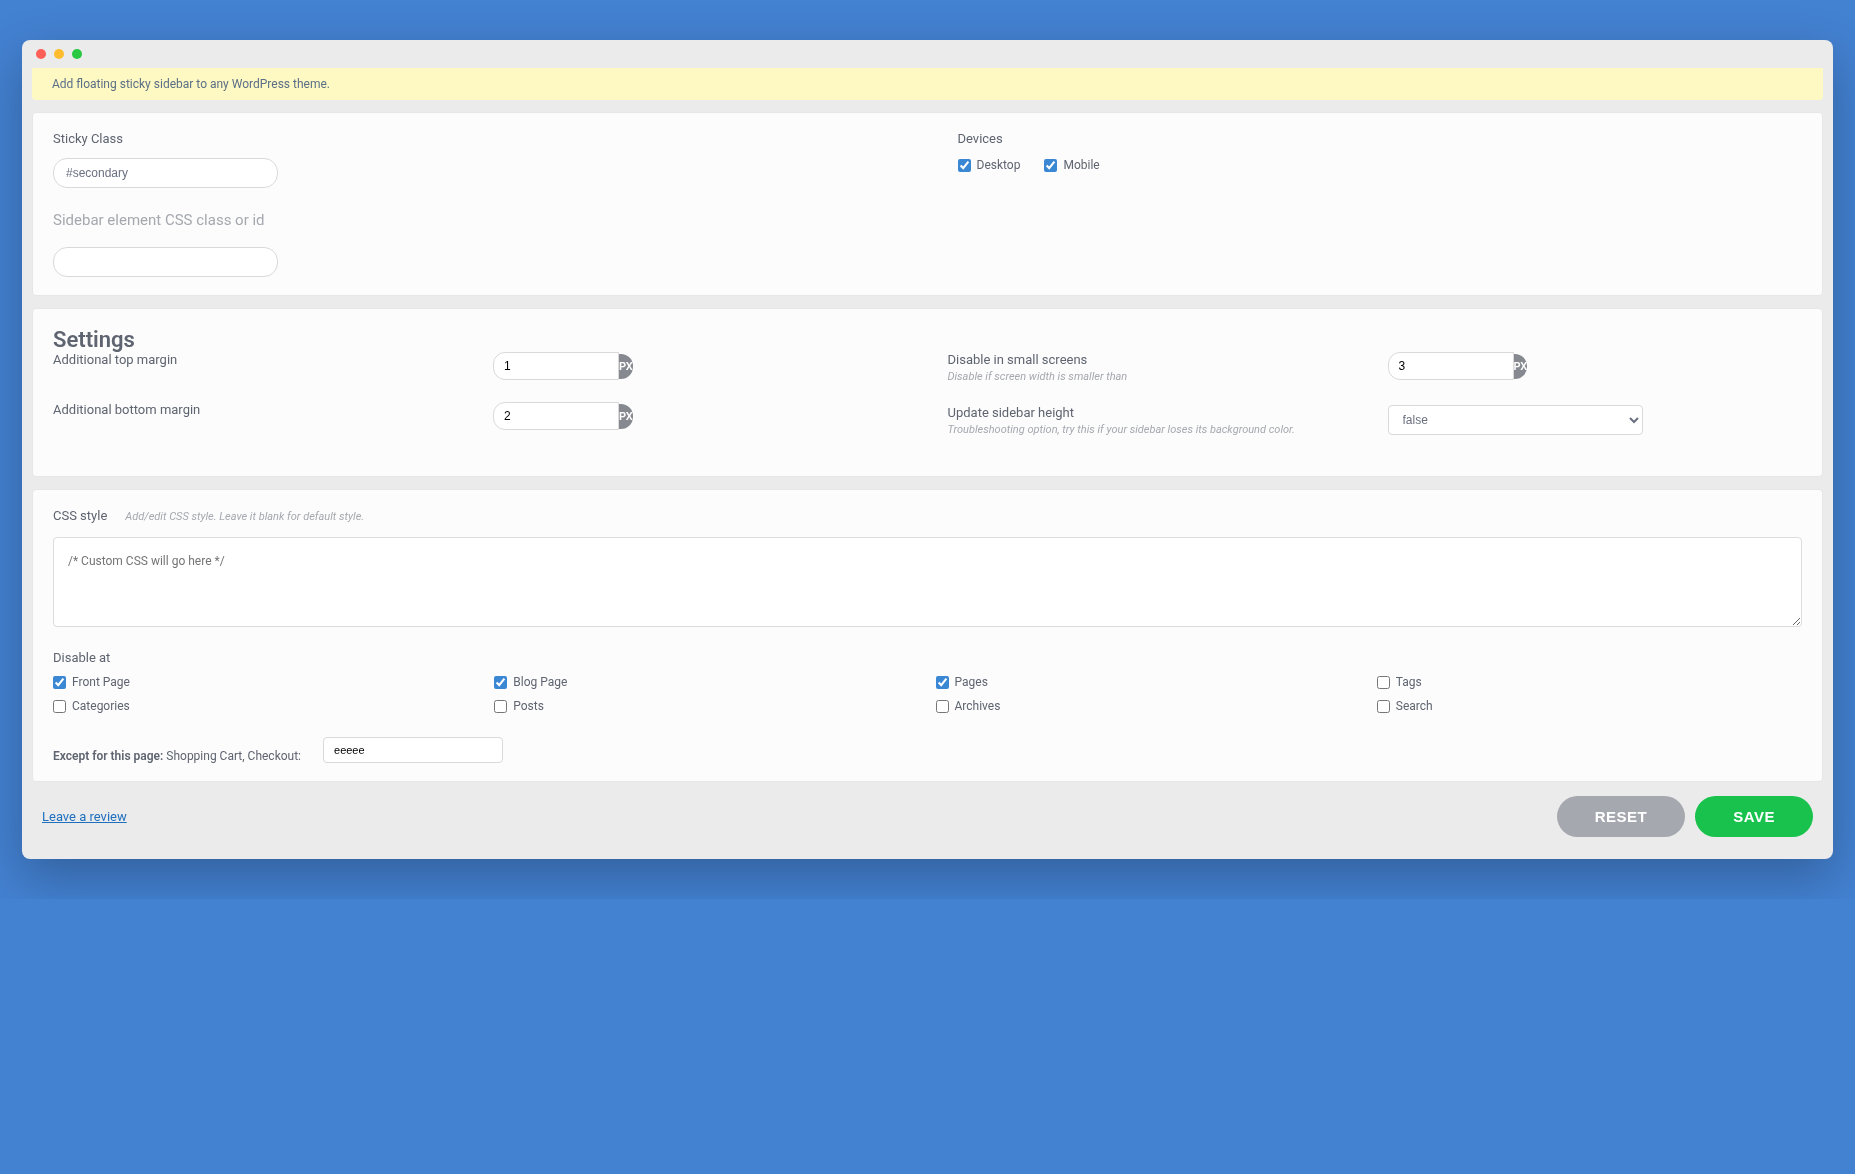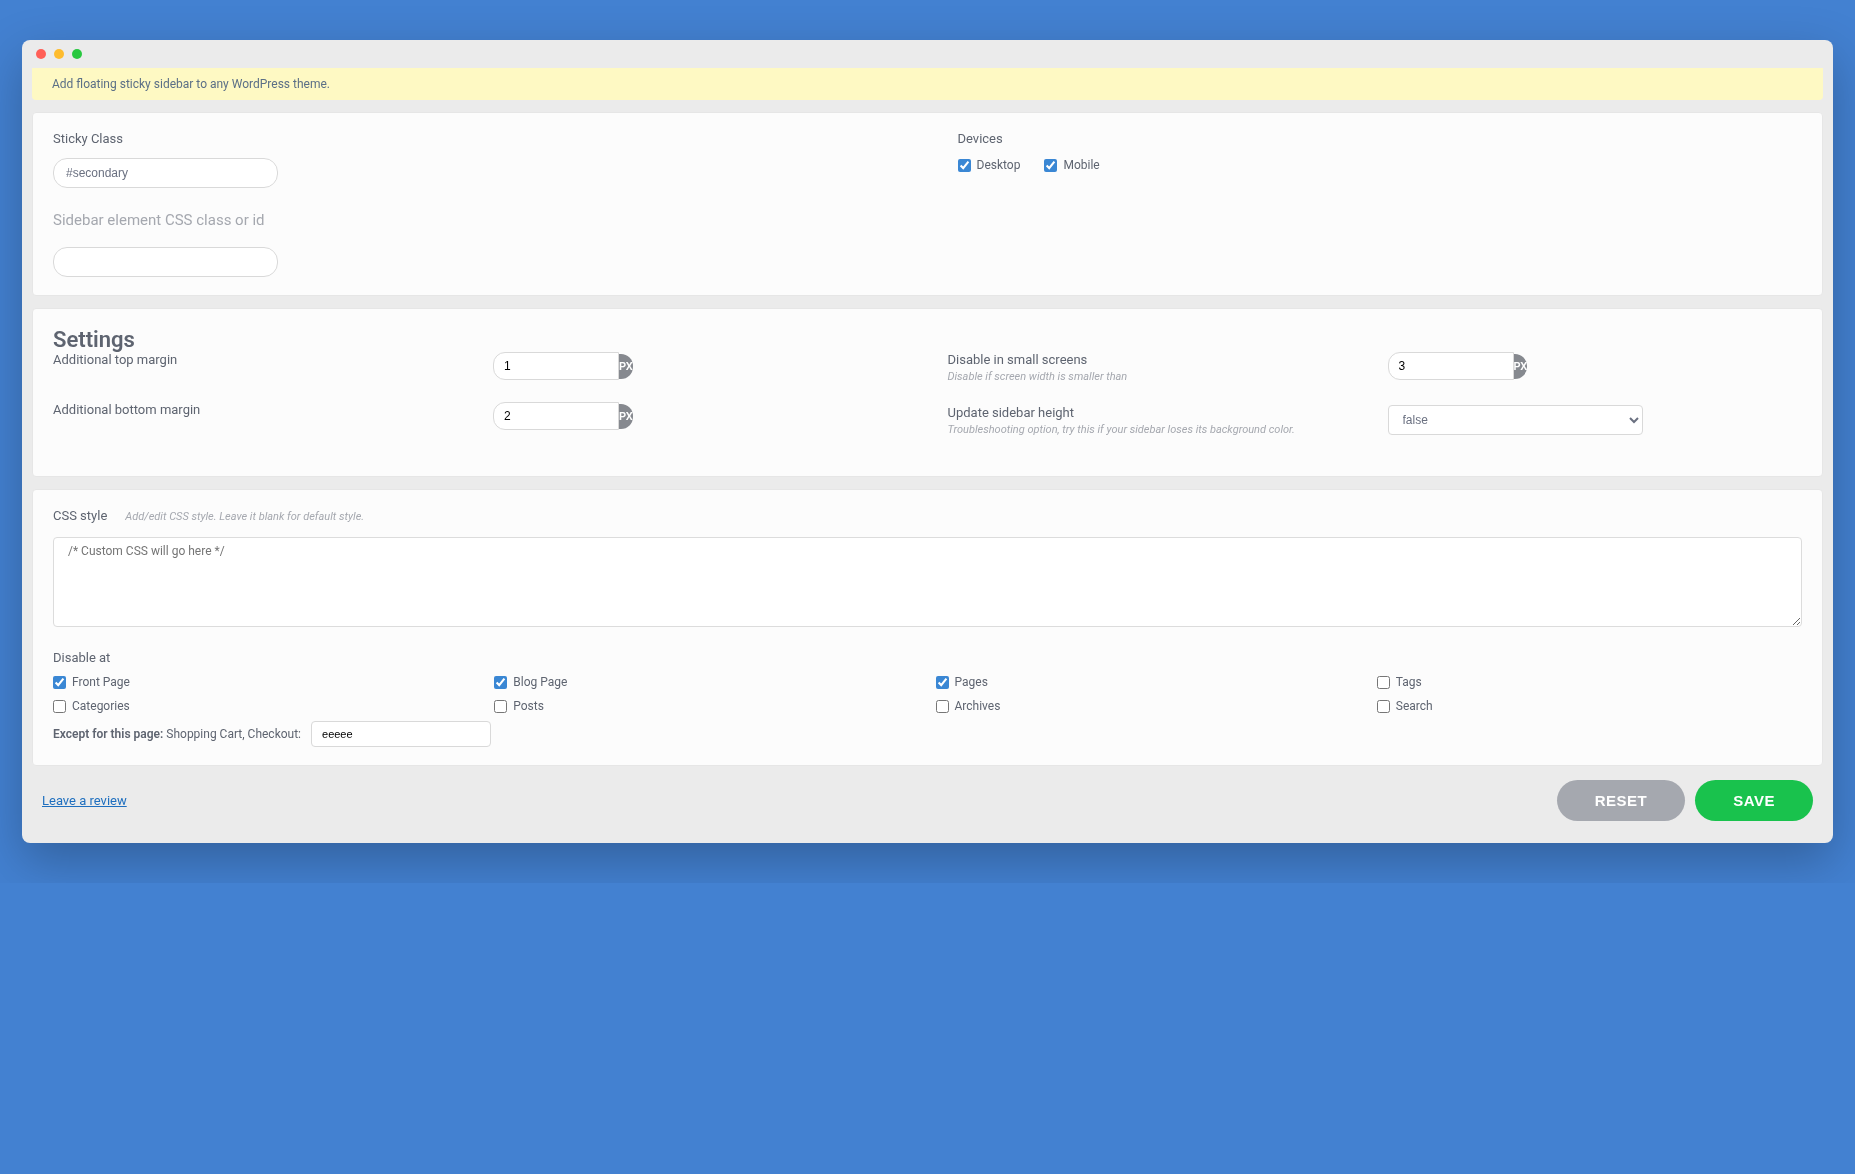--- a/index.html
+++ b/index.html
@@ -30,7 +30,7 @@
 .numwrap input{width:126px;padding:6px 10px;border:1px solid #d9d9d9;border-radius:12px 0 0 12px;font-size:12px;background:#fff;outline:none}
 .numwrap .unit{background:#86898f;color:#fff;padding:6px 0;border-radius:0 12px 12px 0;font-size:11px;font-weight:600}
 .sel{width:255px;padding:6px 10px;border:1px solid #d9d9d9;border-radius:4px;font-size:12px;background:#fff;color:#6a7080}
-.cssarea{width:100%;min-height:90px;border:1px solid #dcdcdc;border-radius:4px;padding:6px 14px;font-size:12px;color:#8a8e96;font-family:inherit;resize:vertical;background:#fff;outline:none}
+.cssarea{width:100%;min-height:90px;border:1px solid #dcdcdc;border-radius:4px;padding:16px 14px;font-size:12px;color:#8a8e96;font-family:inherit;resize:vertical;background:#fff;outline:none}
 .csshead{display:flex;align-items:baseline;gap:18px;margin-bottom:14px}
 .csshead .t{font-size:13px;color:#5e6470}
 .csshead .h{font-size:11px;color:#a5a8af;font-style:italic}

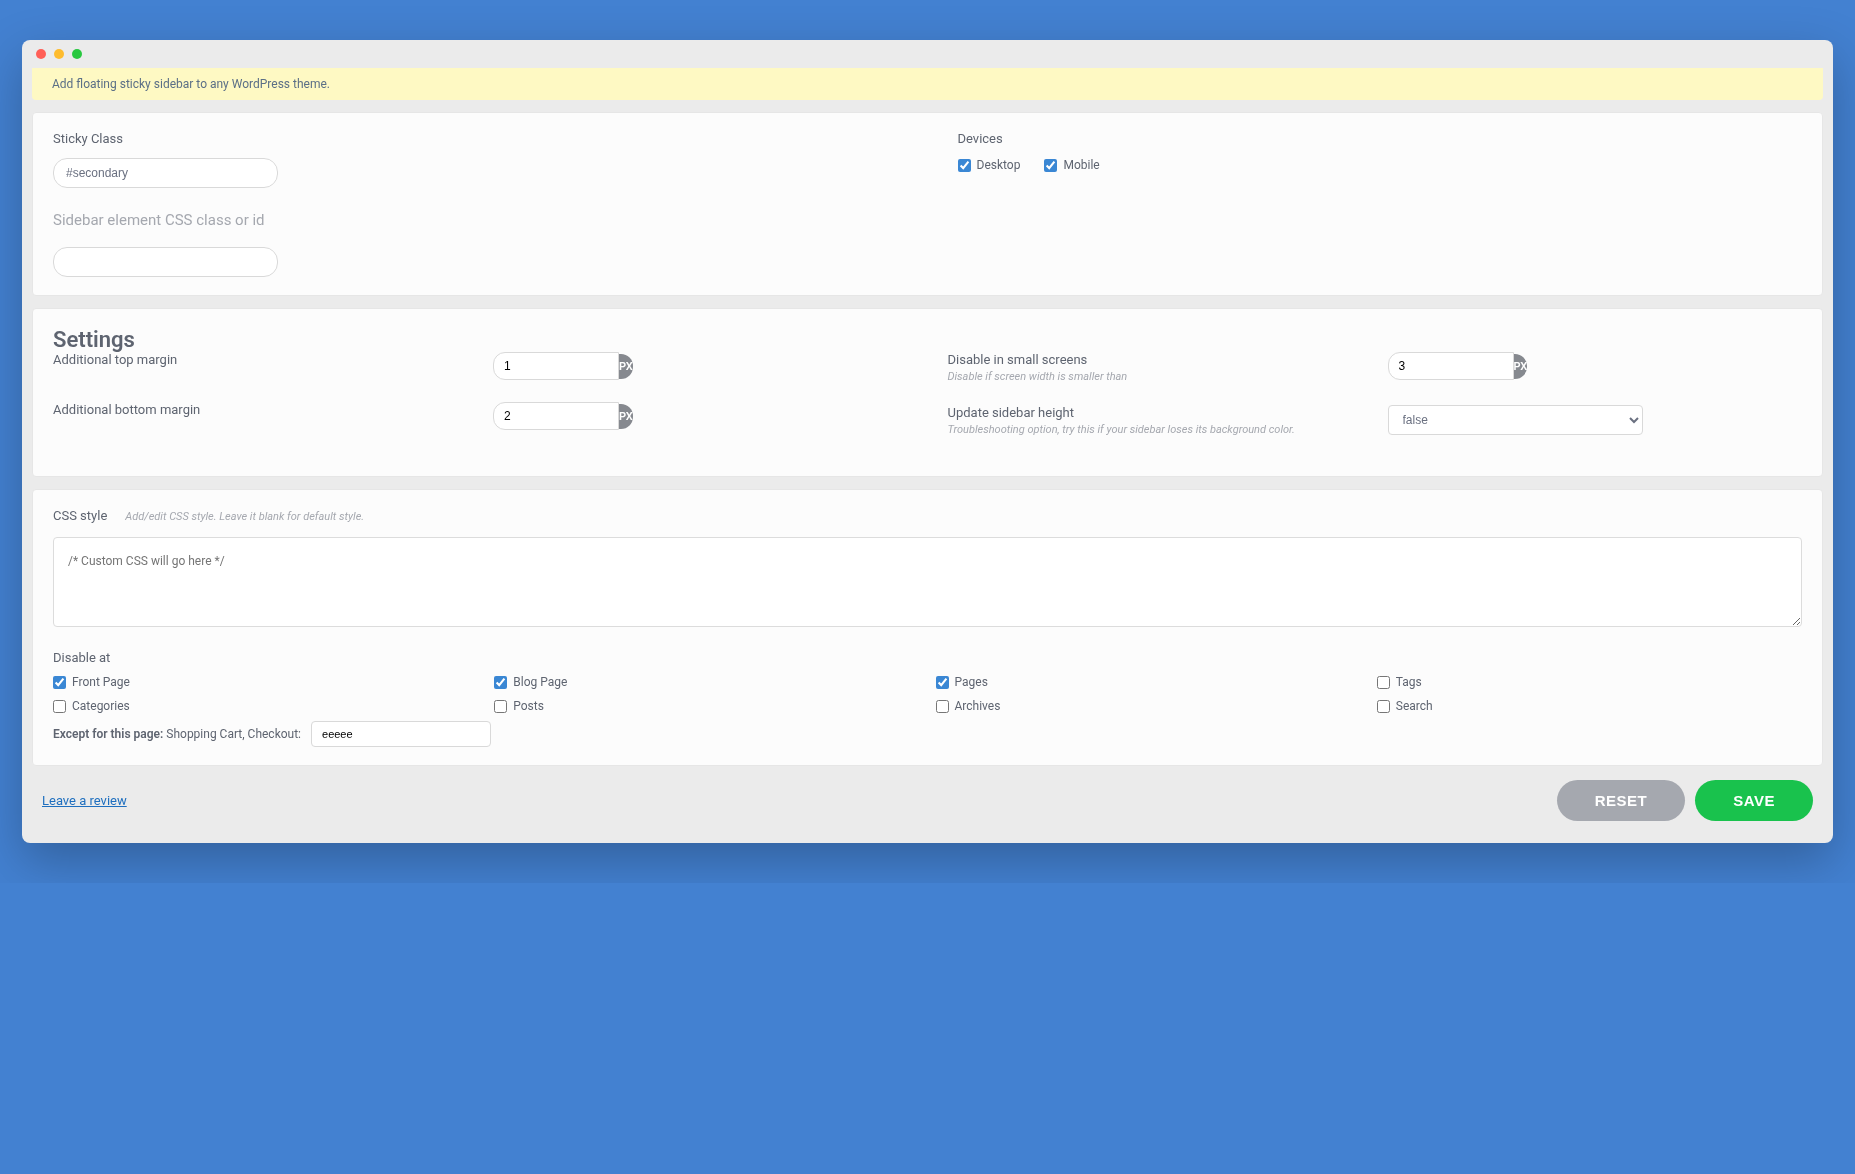--- a/index.html
+++ b/index.html
@@ -34,7 +34,7 @@
 .csshead{display:flex;align-items:baseline;gap:18px;margin-bottom:14px}
 .csshead .t{font-size:13px;color:#5e6470}
 .csshead .h{font-size:11px;color:#a5a8af;font-style:italic}
-.disgrid{display:grid;grid-template-columns:repeat(4,1fr);gap:10px 16px;margin-bottom:8px}
+.disgrid{display:grid;grid-template-columns:repeat(4,1fr);gap:10px 16px;margin-bottom:24px}
 .excrow{display:flex;align-items:center;gap:10px;font-size:12px;color:#5e6470;flex-wrap:wrap}
 .excrow b{font-weight:600}
 .excrow input{width:180px;padding:6px 10px;border:1px solid #d9d9d9;border-radius:4px;font-size:11px;background:#fff}

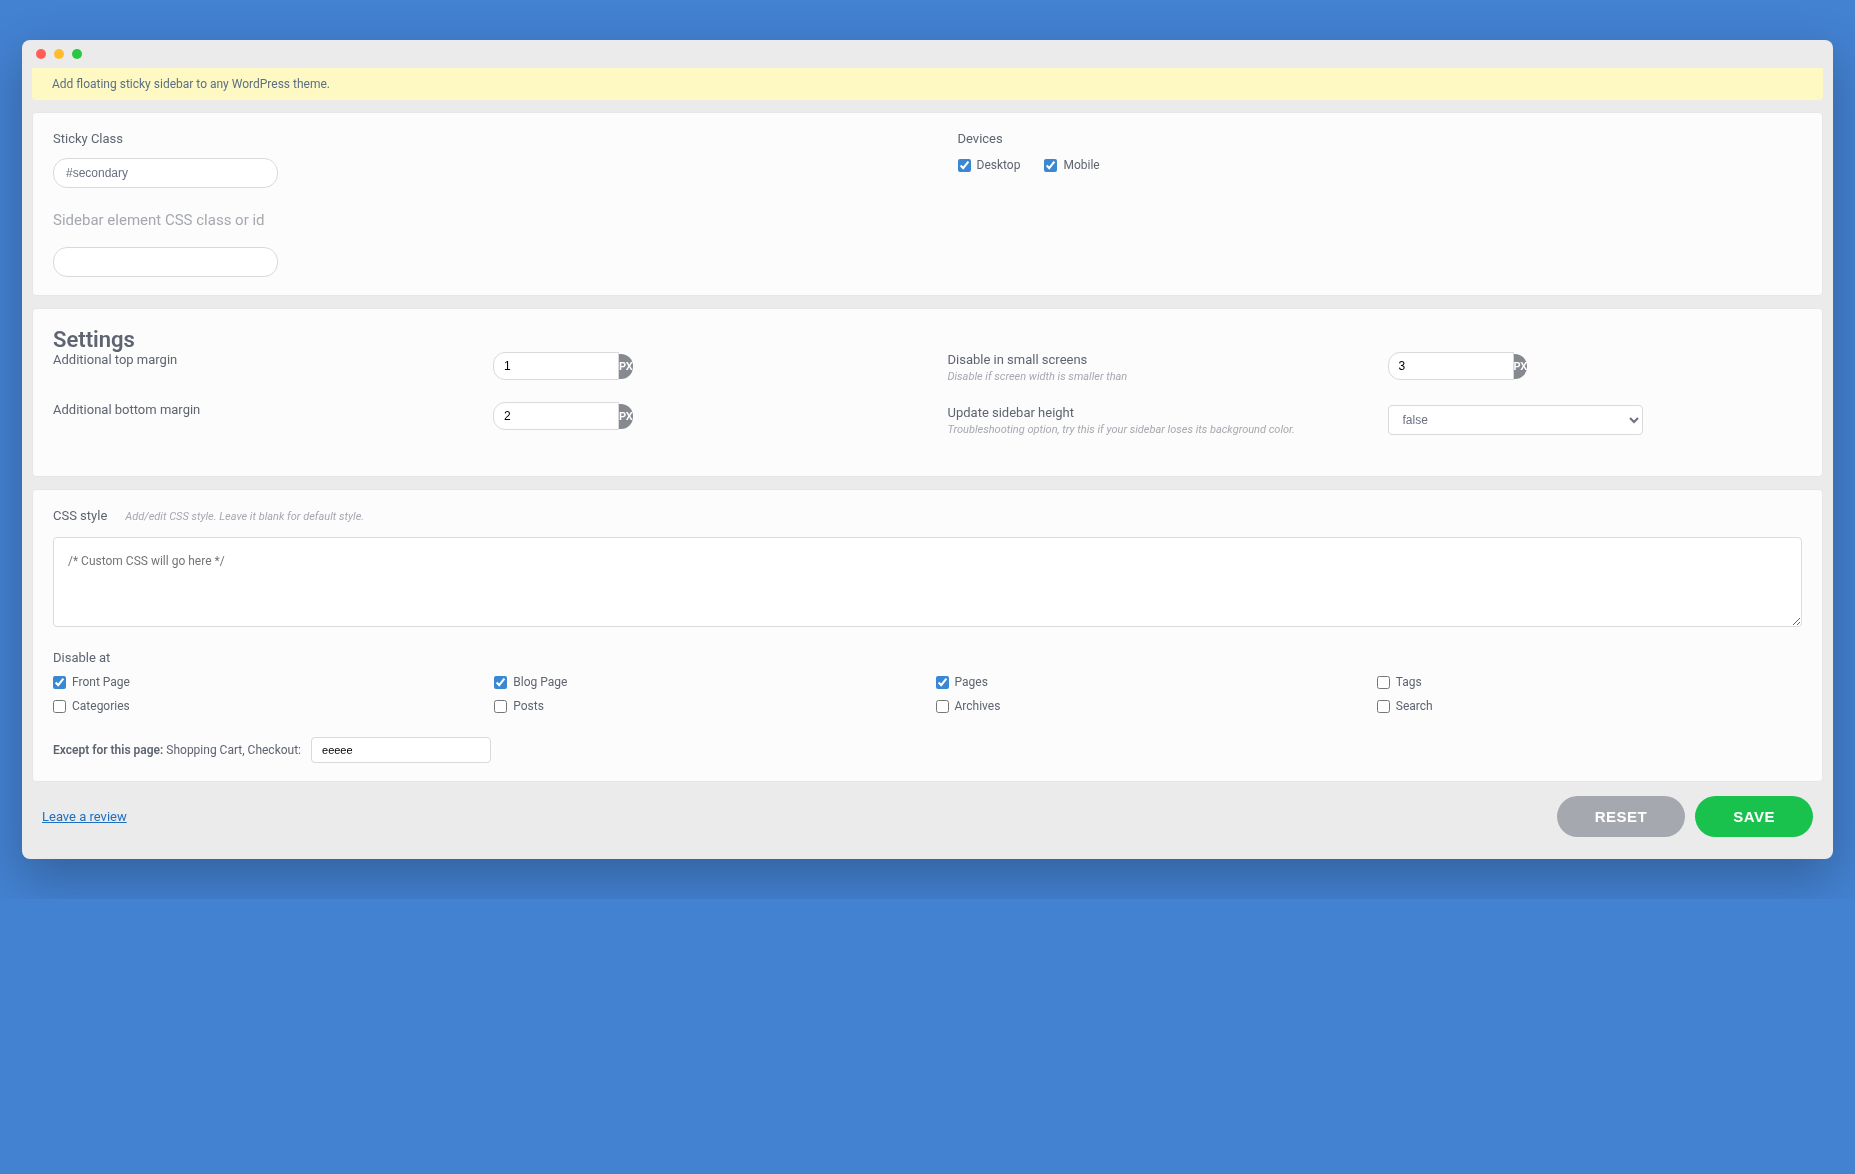--- a/index.html
+++ b/index.html
@@ -35,7 +35,7 @@
 .csshead .t{font-size:13px;color:#5e6470}
 .csshead .h{font-size:11px;color:#a5a8af;font-style:italic}
 .disgrid{display:grid;grid-template-columns:repeat(4,1fr);gap:10px 16px;margin-bottom:24px}
-.excrow{display:flex;align-items:center;gap:10px;font-size:12px;color:#5e6470;flex-wrap:wrap}
+.excrow{display:flex;align-items:flex-end;gap:22px;font-size:12px;color:#5e6470;flex-wrap:wrap}
 .excrow b{font-weight:600}
 .excrow input{width:180px;padding:6px 10px;border:1px solid #d9d9d9;border-radius:4px;font-size:11px;background:#fff}
 .foot{display:flex;align-items:center;justify-content:space-between;padding:14px 10px 10px}

